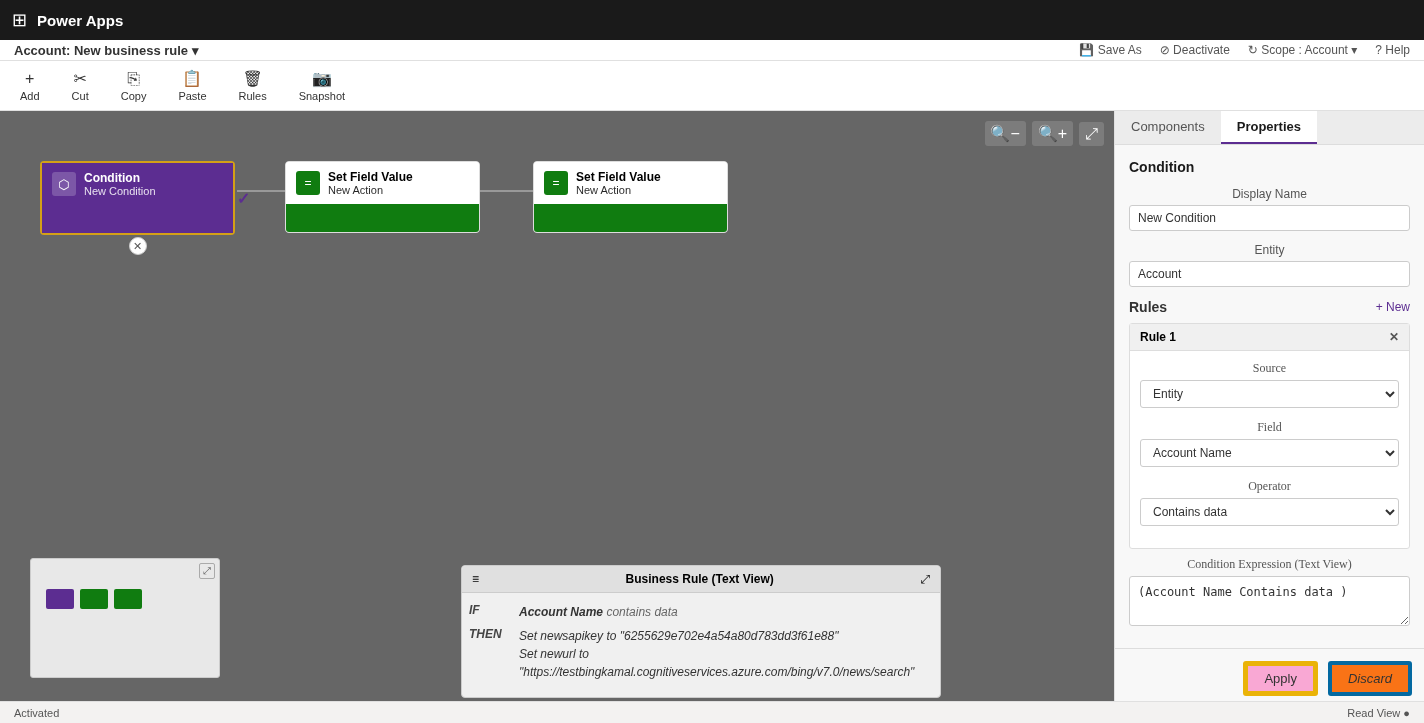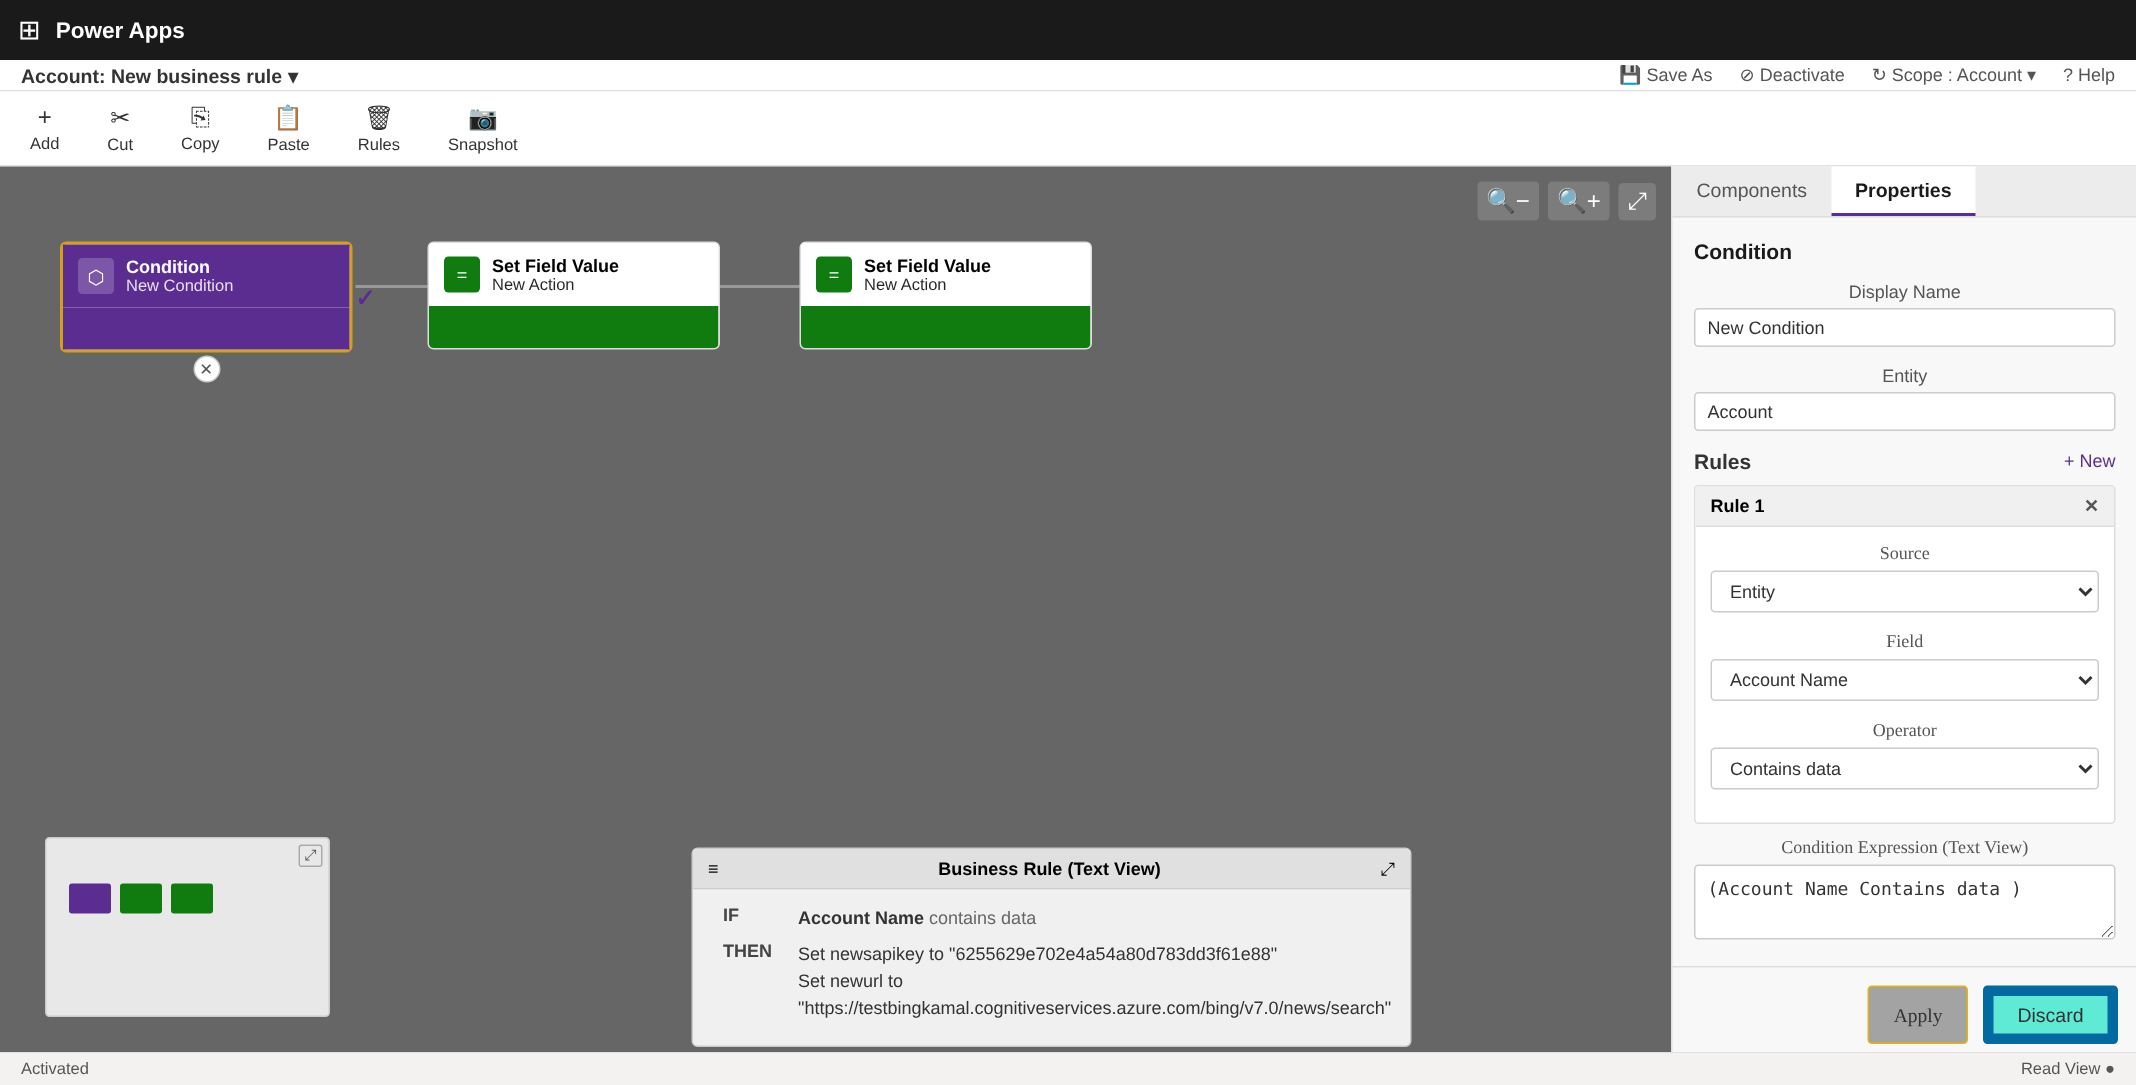--- a/index.html
+++ b/index.html
@@ -273,7 +273,8 @@
       border-radius: 4px 4px 0 0;
     }
     #business-rule-panel .br-body {
-      padding: 10px 20px;
+      padding: 10px 7px;
+      font-style: italic;
     }
     .br-row {
       display: flex;

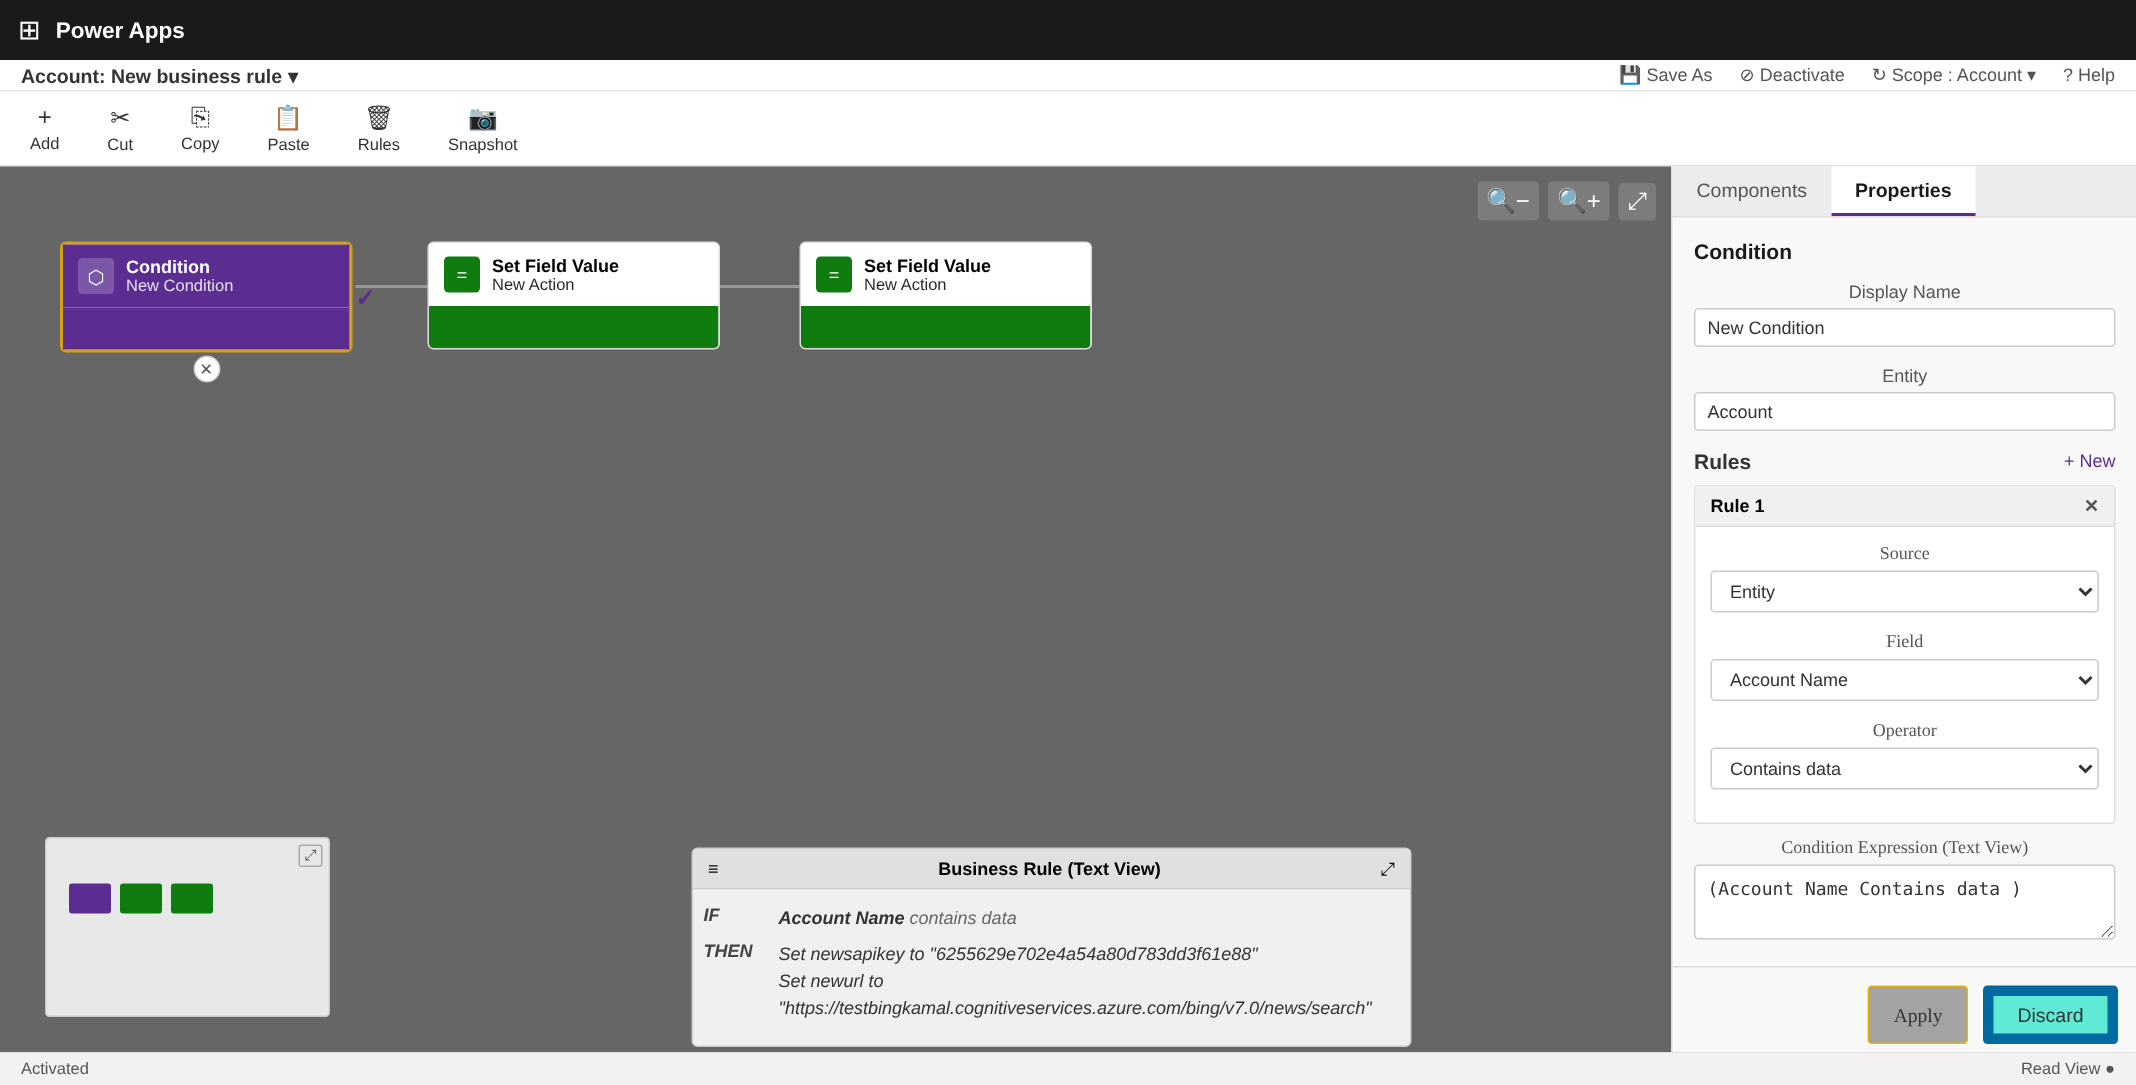--- a/index.html
+++ b/index.html
@@ -444,14 +444,13 @@
       justify-content: flex-end;
     }
     .btn-apply {
-      background: #a3a3a3;
-      border: 1px solid #eab308;
+      background: #f9a8d4;
+      border: 5px solid #eab308;
       border-radius: 3px;
       padding: 5px 16px;
       font-size: 13px;
       cursor: pointer;
       color: #333;
-      font-family: Liberation Serif, serif;
     }
     .btn-discard {
       background: #5eead4;

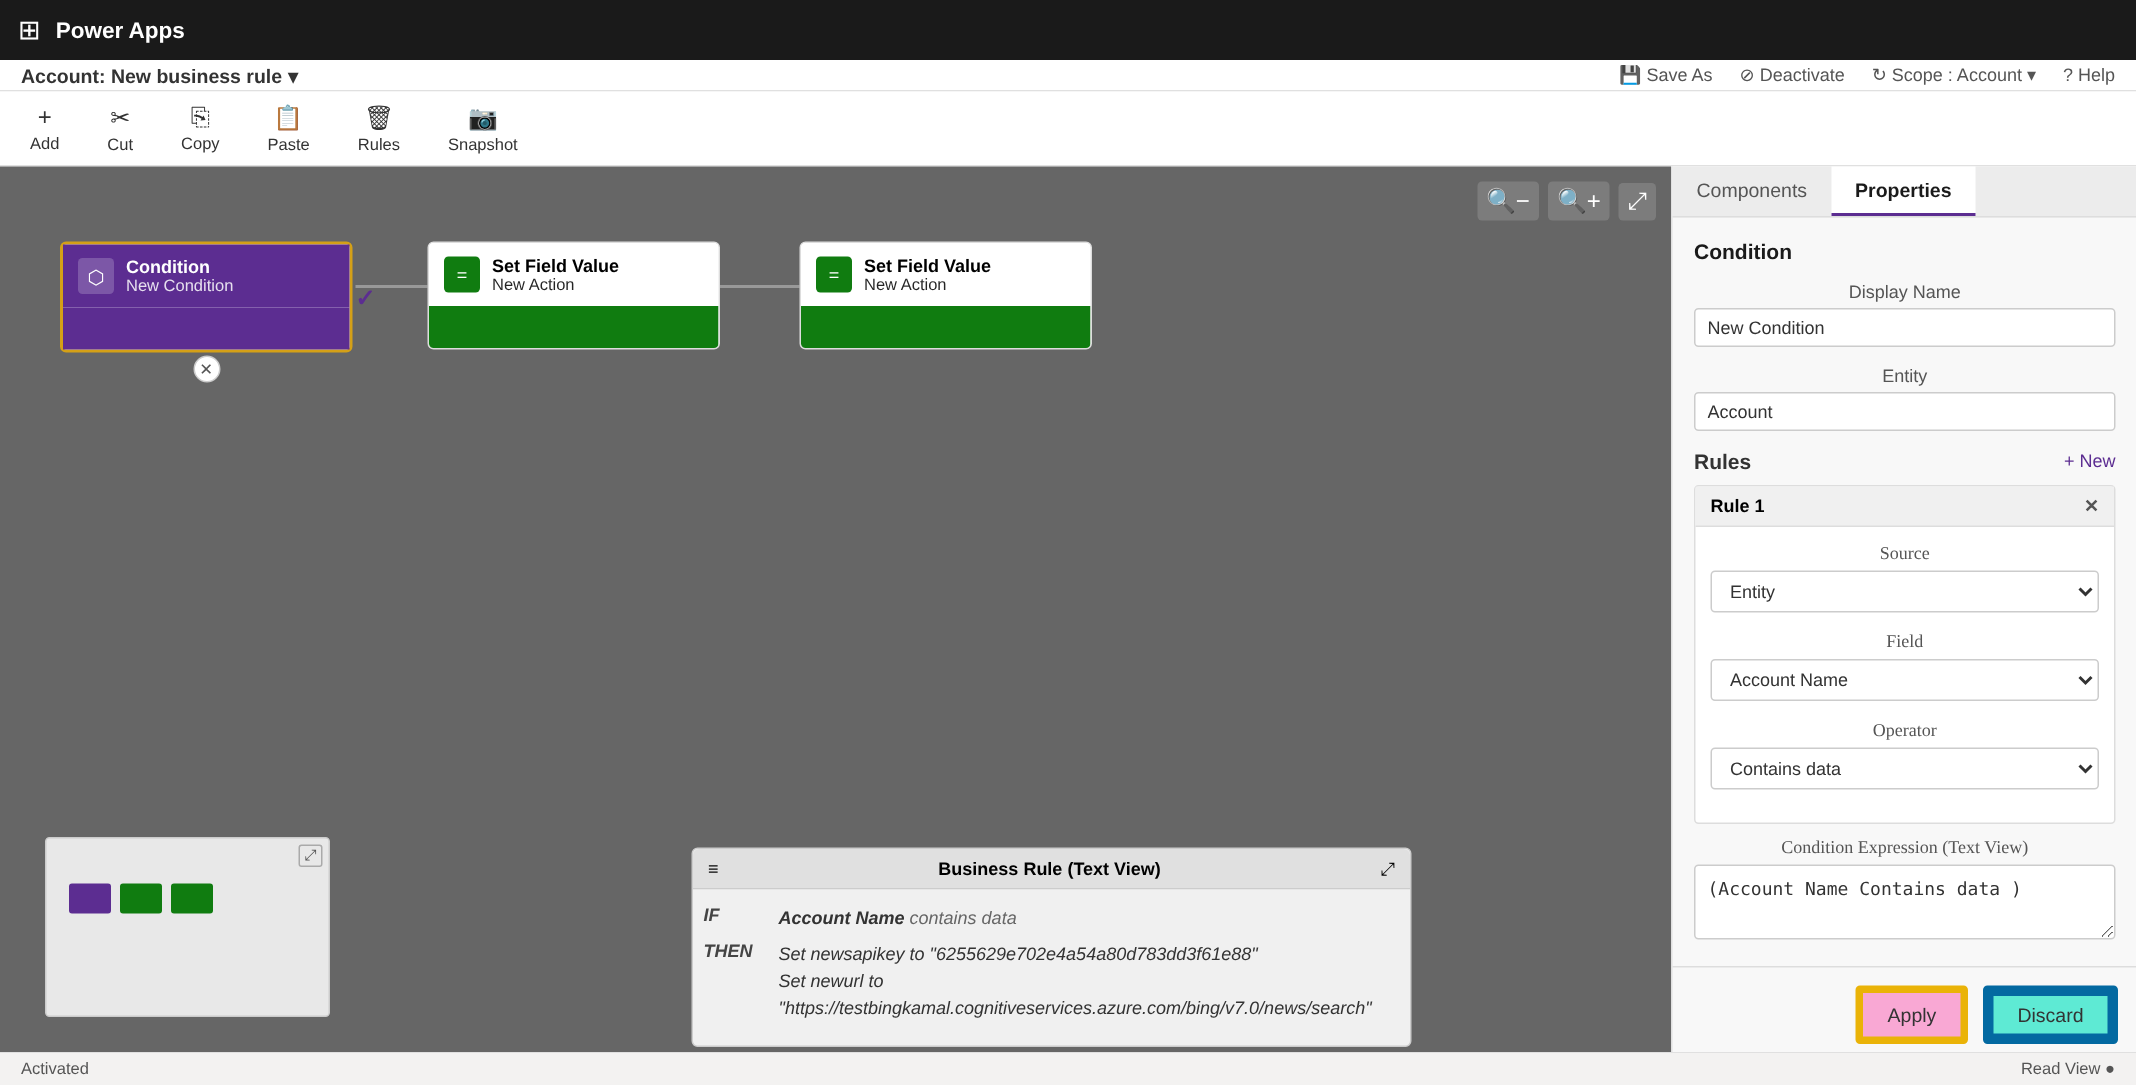--- a/index.html
+++ b/index.html
@@ -453,13 +453,14 @@
       color: #333;
     }
     .btn-discard {
-      background: #5eead4;
-      border: 7px solid #0369a1;
+      background: #f97316;
+      border: 4px solid #0369a1;
       border-radius: 3px;
       padding: 5px 16px;
       font-size: 13px;
       cursor: pointer;
       color: #333;
+      font-style: italic;
     }
     .connector-line {
       position: absolute;

